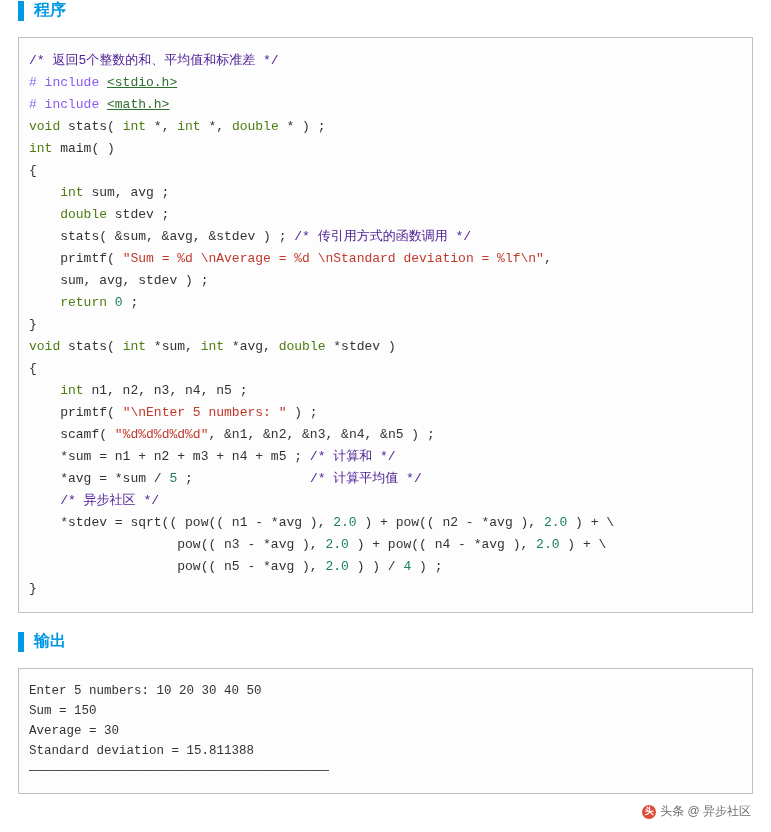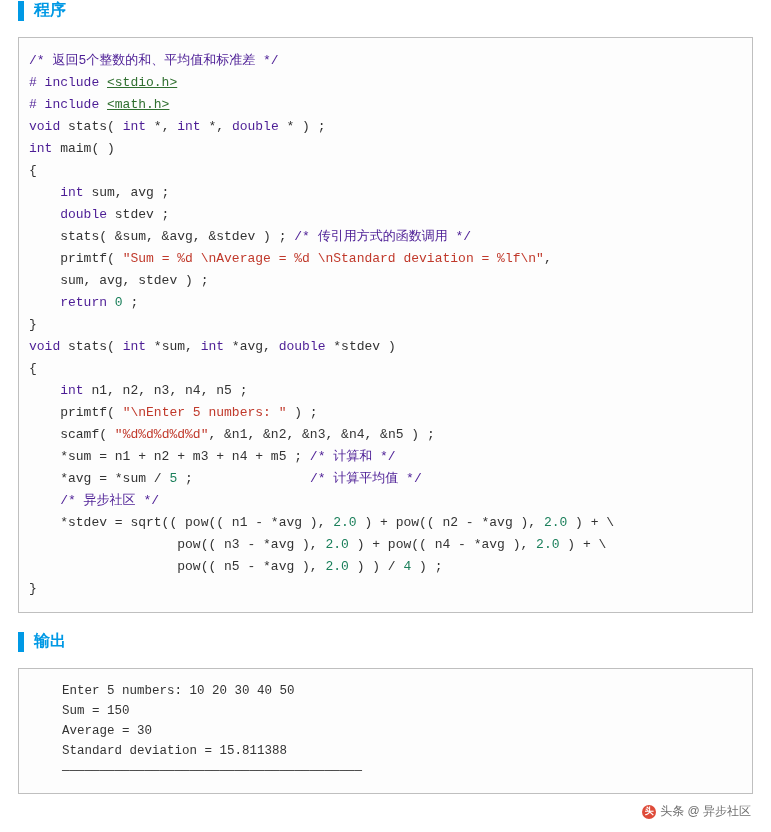--- a/index.html
+++ b/index.html
@@ -39,7 +39,7 @@
       overflow-x: auto;
     }
     .c-comment { color: #4c1d95; }
-    .c-preproc { color: #4c1d95; }
+    .c-preproc { color: #8b5cf6; }
     .c-angle { color: #2f6f2f; text-decoration: underline; }
     .c-keyword { color: #4c1d95; }
     .c-brace { color: #333333; }

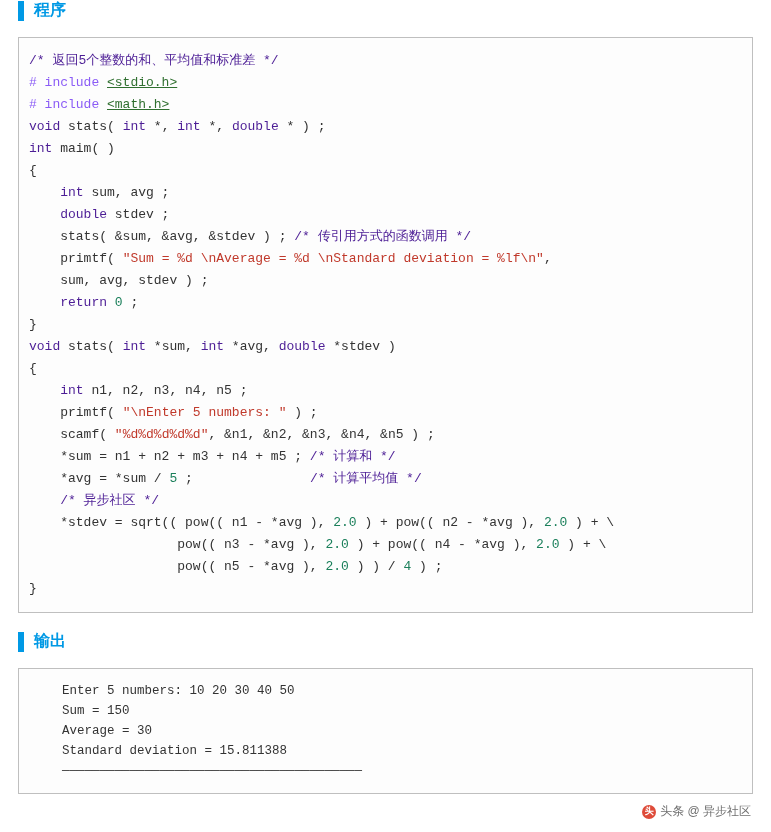--- a/index.html
+++ b/index.html
@@ -41,7 +41,7 @@
     .c-comment { color: #4c1d95; }
     .c-preproc { color: #8b5cf6; }
     .c-angle { color: #2f6f2f; text-decoration: underline; }
-    .c-keyword { color: #4c1d95; }
+    .c-keyword { color: #4d7c0f; }
     .c-brace { color: #333333; }
     .c-ident { color: #333333; margin-top: 12px; }
     .c-number { color: #1a7f5a; }

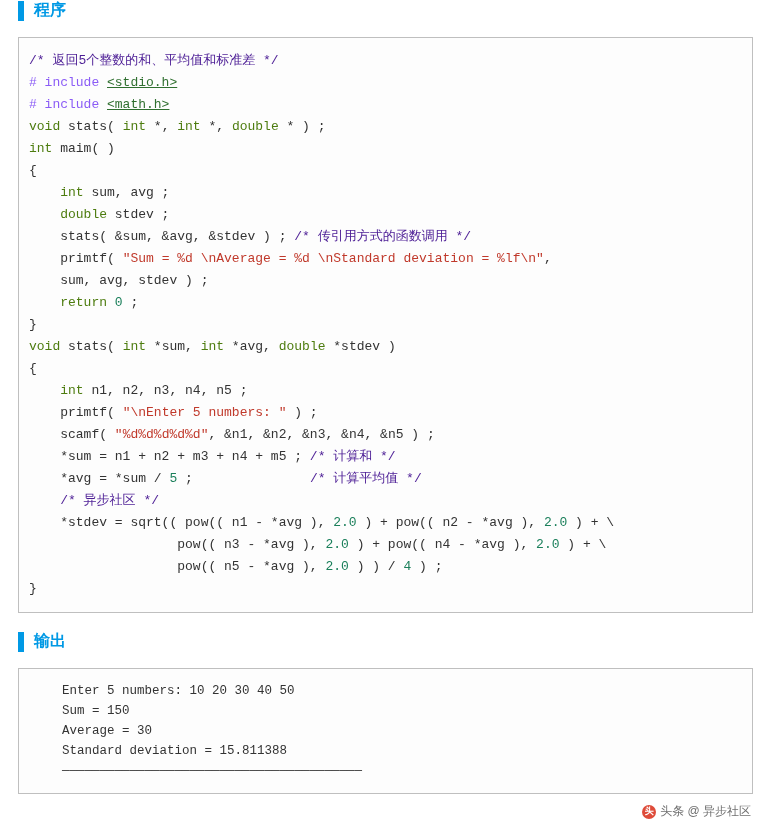--- a/index.html
+++ b/index.html
@@ -58,7 +58,6 @@
       line-height: 20px;
       white-space: pre;
       color: #333333;
-      margin-left: 33px;
     }
     .watermark {
       position: fixed;

